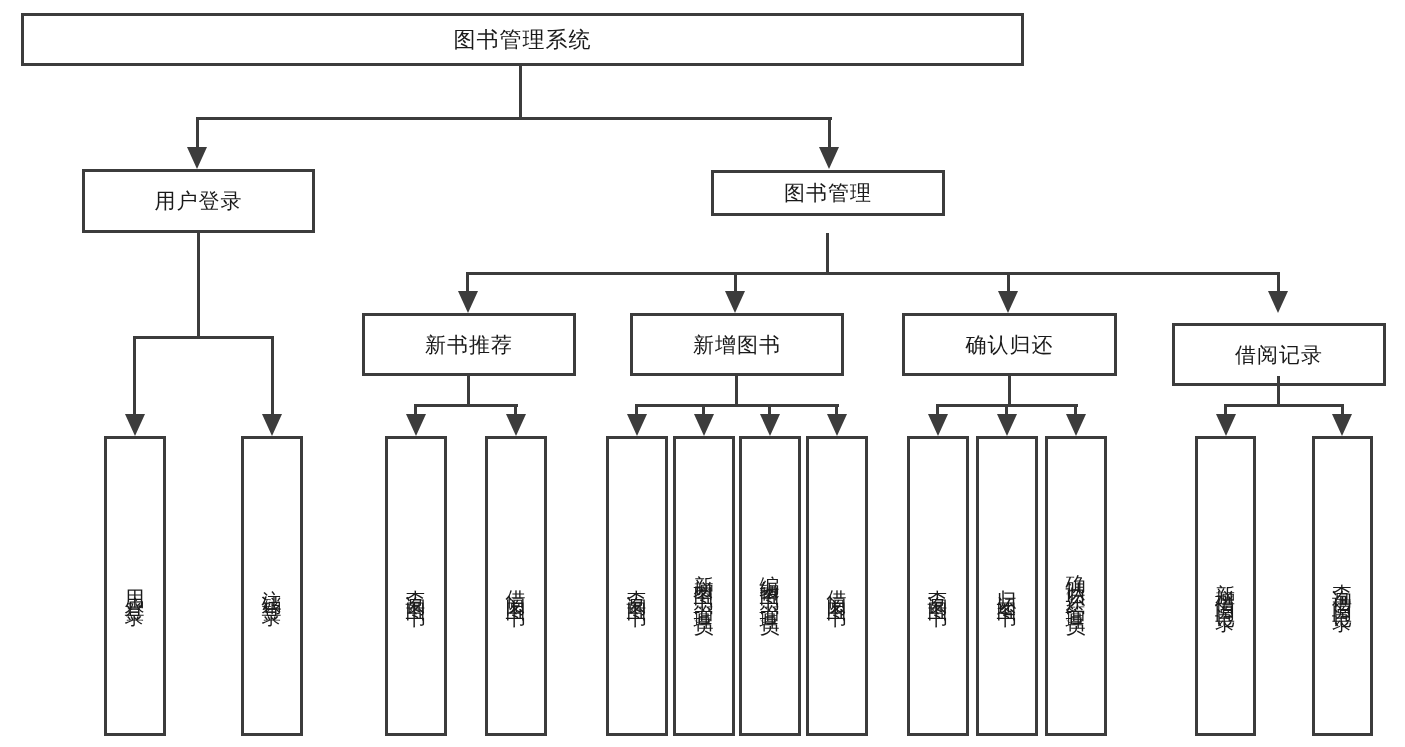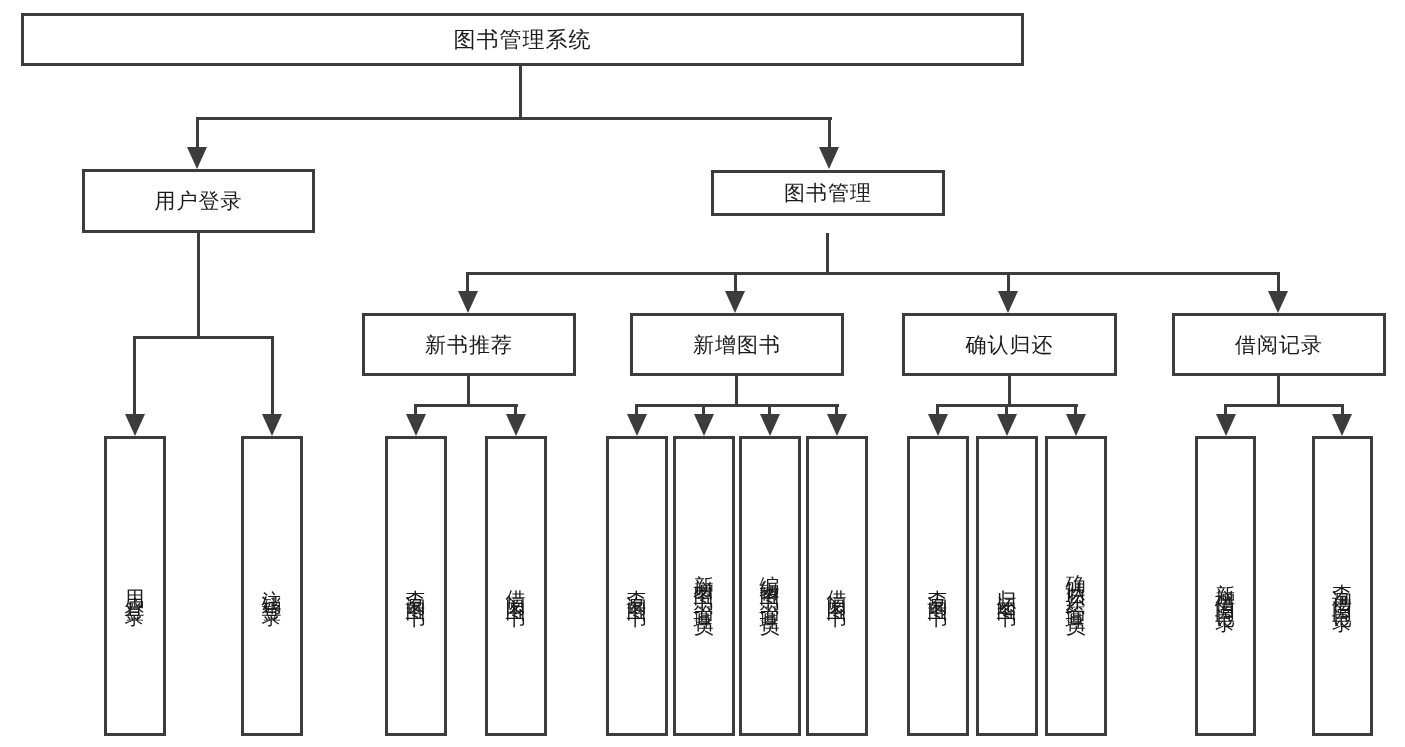--- a/index.html
+++ b/index.html
@@ -47,7 +47,7 @@
   <div class="node head" style="left:362px;top:313px;width:214px;height:63px">新书推荐</div>
   <div class="node head" style="left:630px;top:313px;width:214px;height:63px">新增图书</div>
   <div class="node head" style="left:902px;top:313px;width:215px;height:63px">确认归还</div>
-  <div class="node head" style="left:1172px;top:313px;width:214px;height:63px">借阅记录</div>
+  <div class="node head" style="left:1172px;top:323px;width:214px;height:63px">借阅记录</div>
 
   <div class="node leaf" style="left:104px;top:436px;width:62px;height:300px">用户登录</div>
   <div class="node leaf" style="left:241px;top:436px;width:62px;height:300px">注销登录</div>

